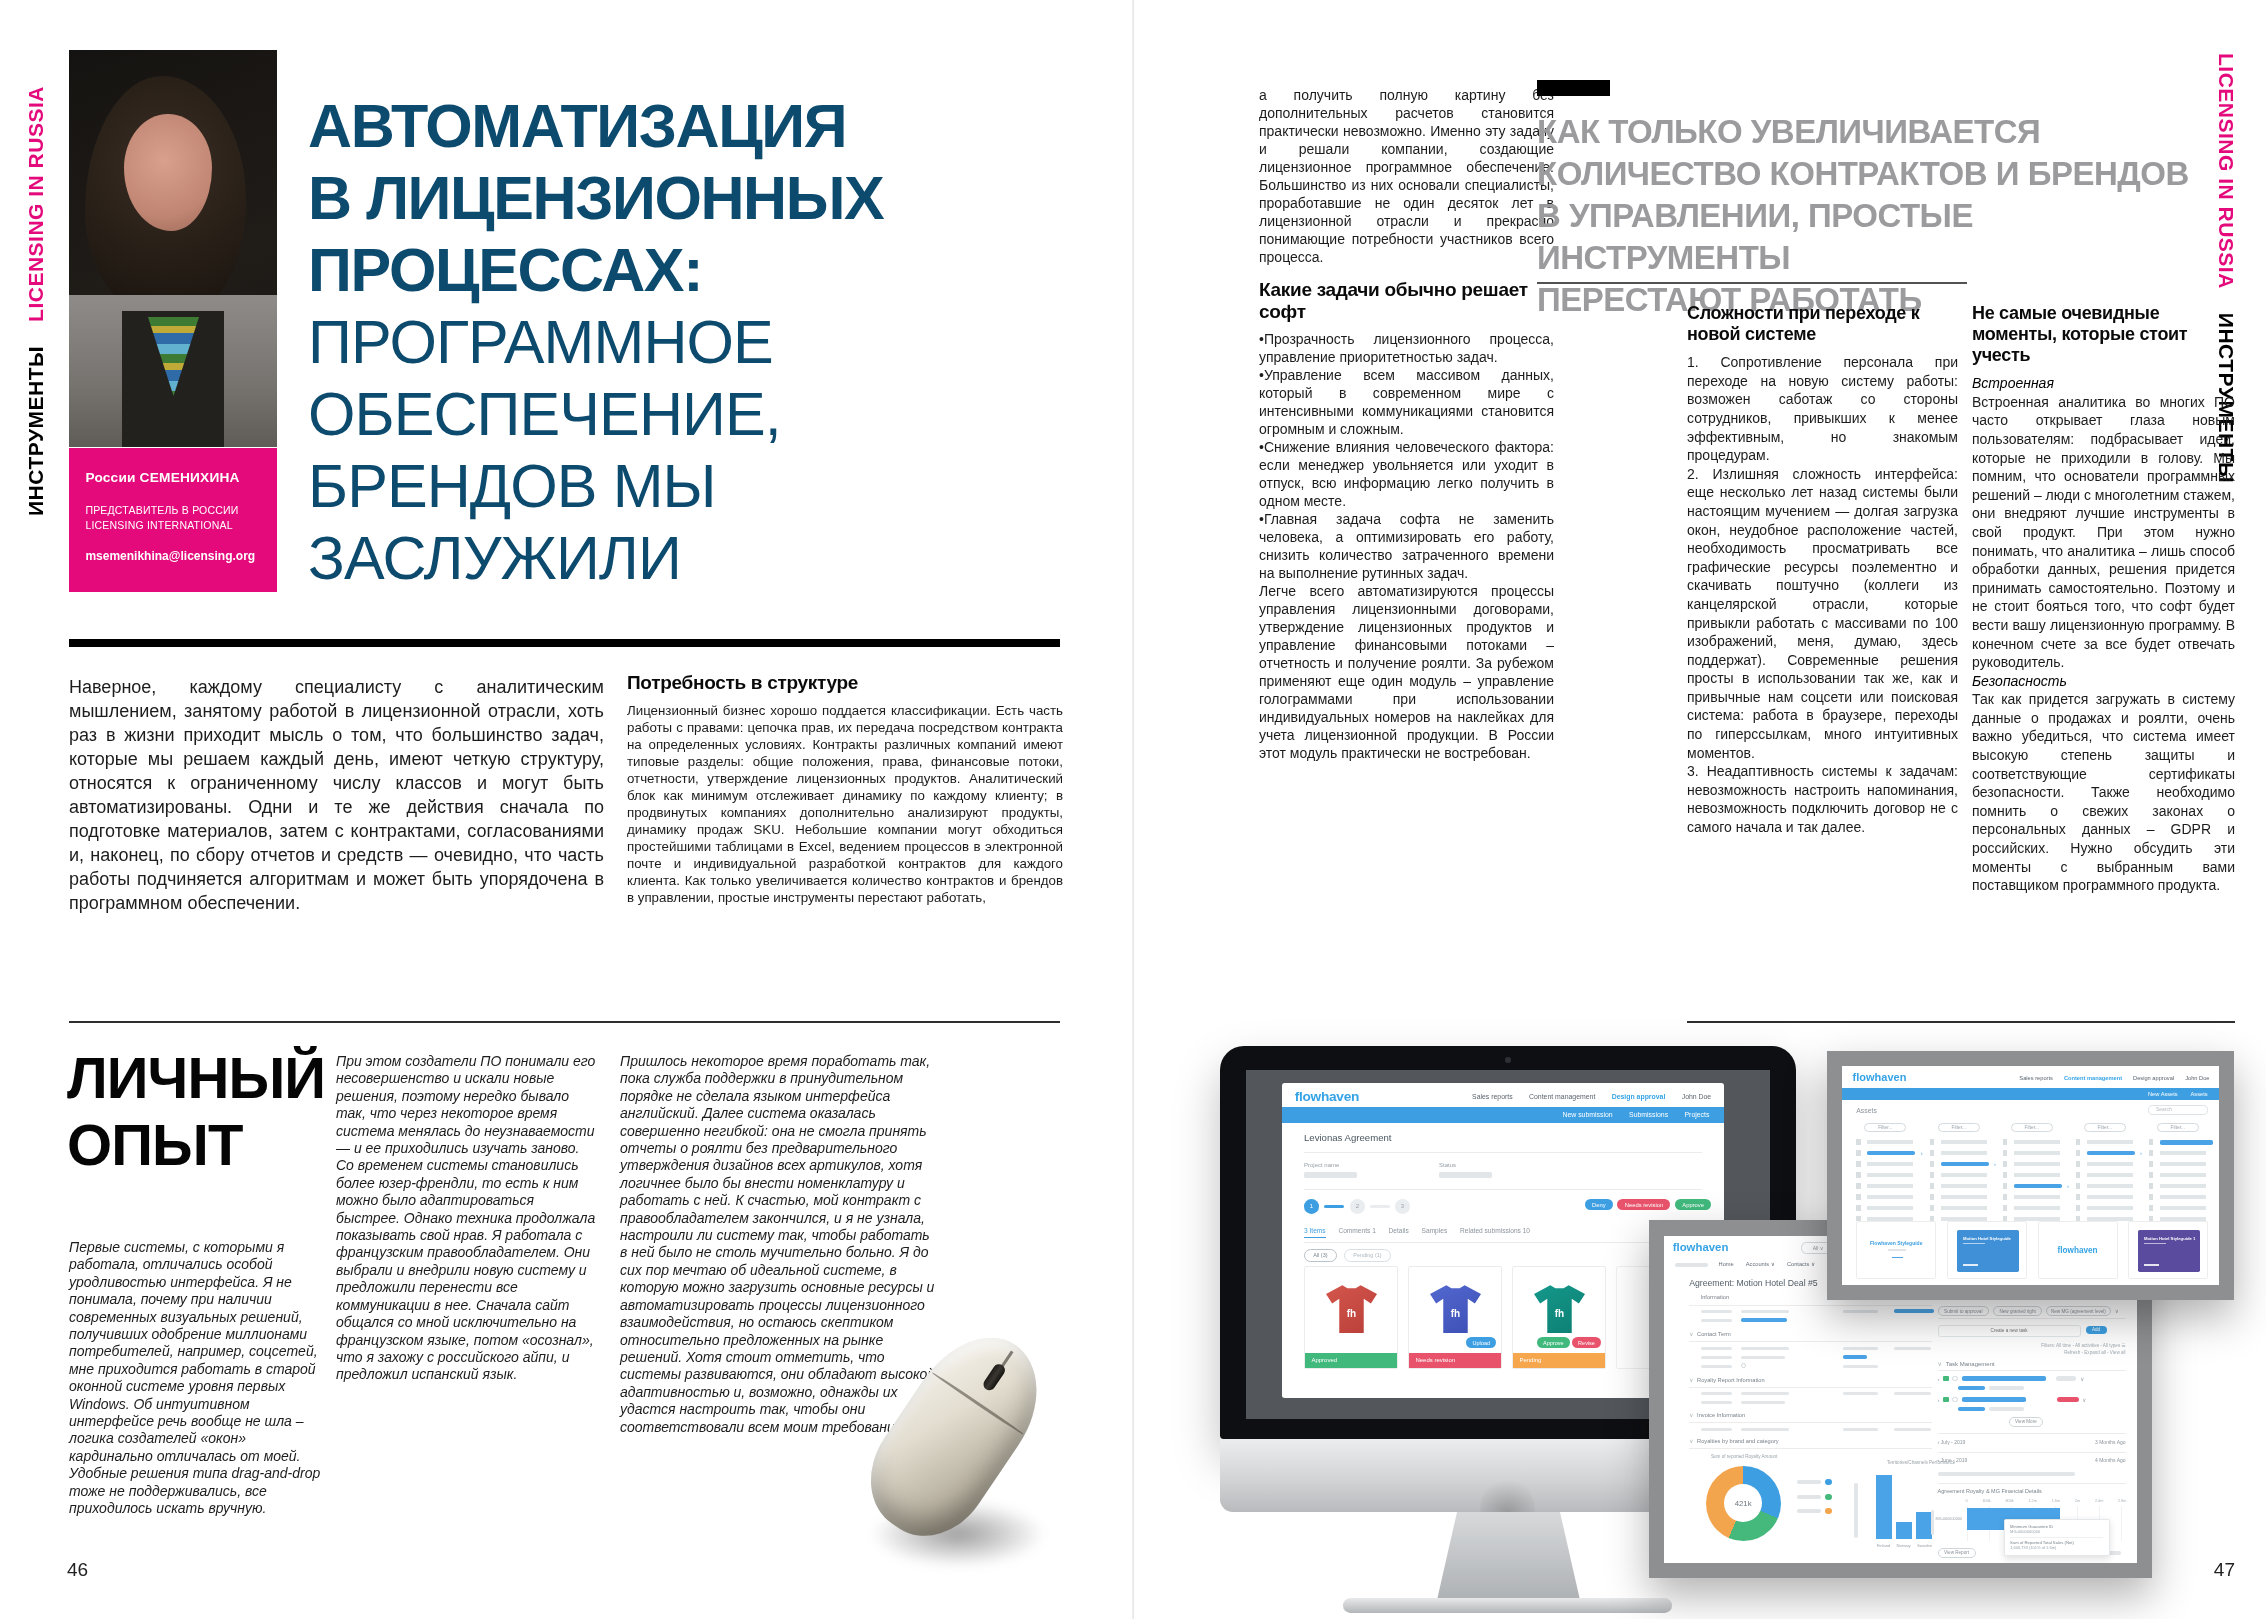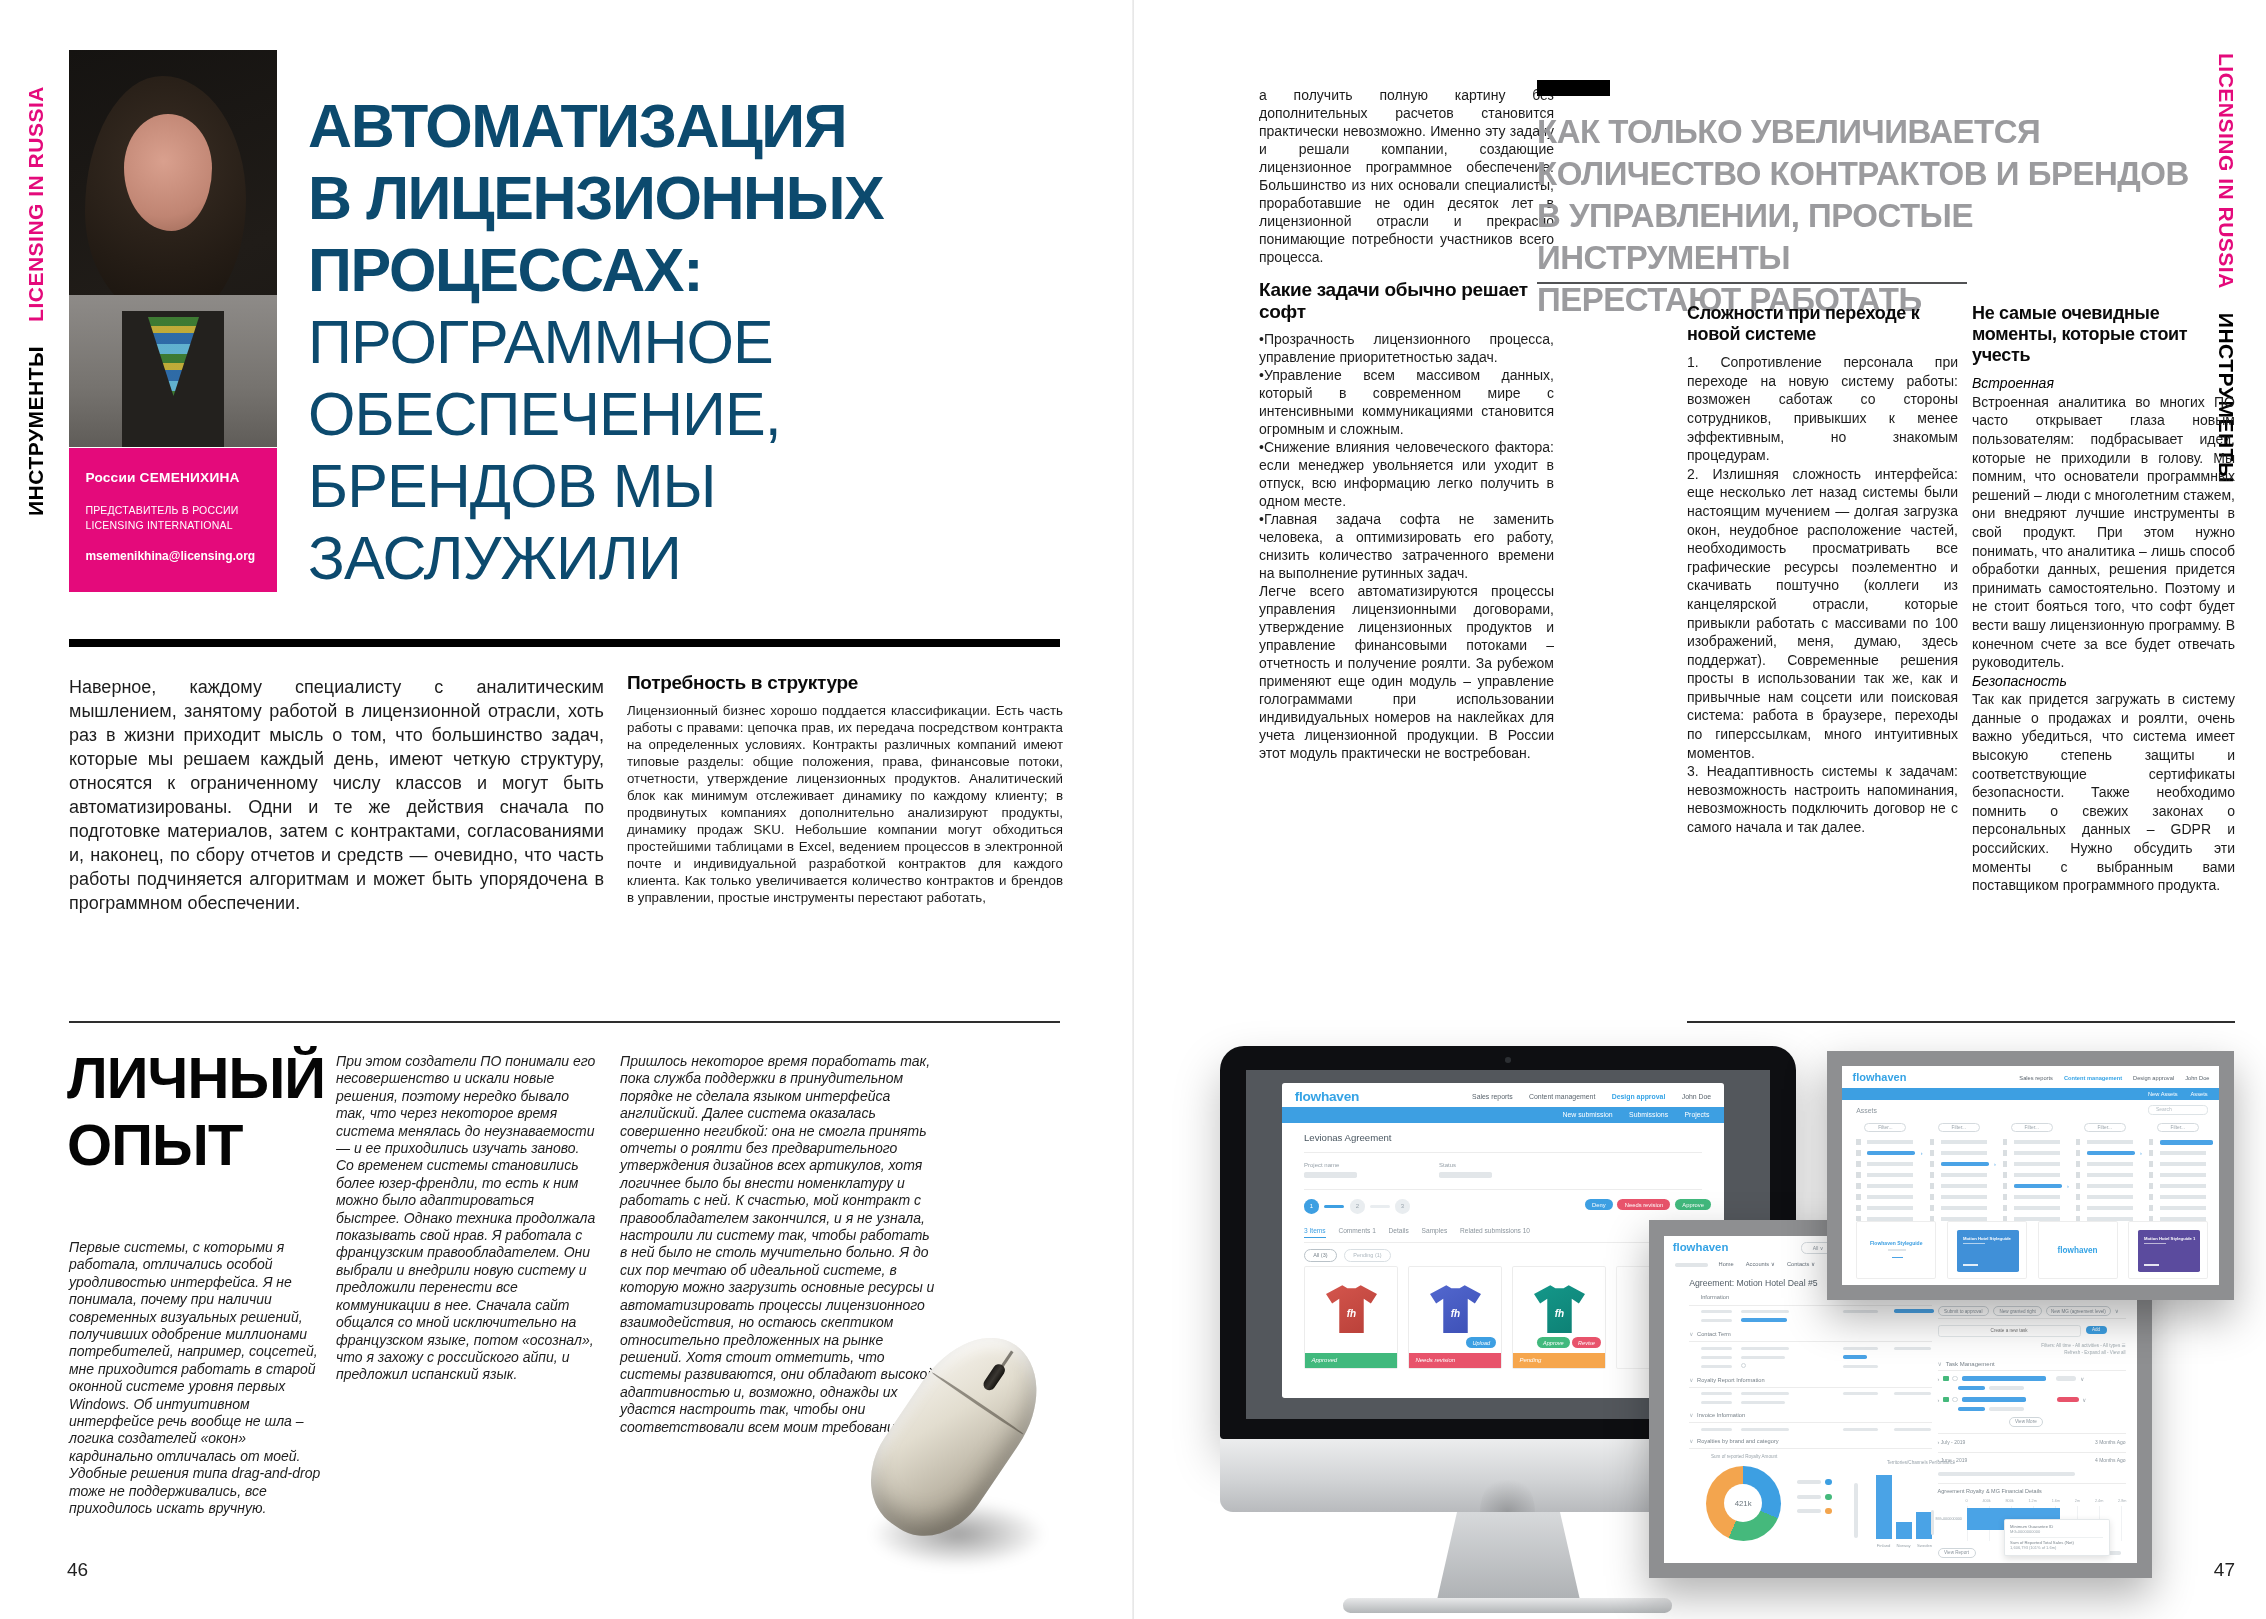--- a/index.html
+++ b/index.html
@@ -120,7 +120,7 @@
   #win1 .fp1 { border:0.9px solid #b9c2c8; color:#7b868e; }
   #win1 .fp2 { border:0.9px solid #d9dfe3; color:#aeb8bf; }
   #win1 .cards { position:absolute; left:22px; top:183px; display:flex; gap:10px; }
-  .pcard { position:relative; width:94px; height:103px; border:0.9px solid #ececec; border-radius:1.8px; background:#fff;font-style:italic; }
+  .pcard { position:relative; width:94px; height:103px; border:0.9px solid #ececec; border-radius:1.8px; background:#fff; }
   .tee { position:absolute; left:21px; top:18.3px; width:51px; height:48px; clip-path:polygon(32% 0%,42% 6%,58% 6%,68% 0%,100% 18%,88% 38%,74% 28%,74% 100%,26% 100%,26% 28%,12% 38%,0% 18%); display:flex; align-items:center; justify-content:center; }
   .tee span { color:#fff; font-size:10px; font-weight:bold; margin-top:9.1px; }
   .tee-red { background:linear-gradient(150deg,#d4564d,#b83f38); }

